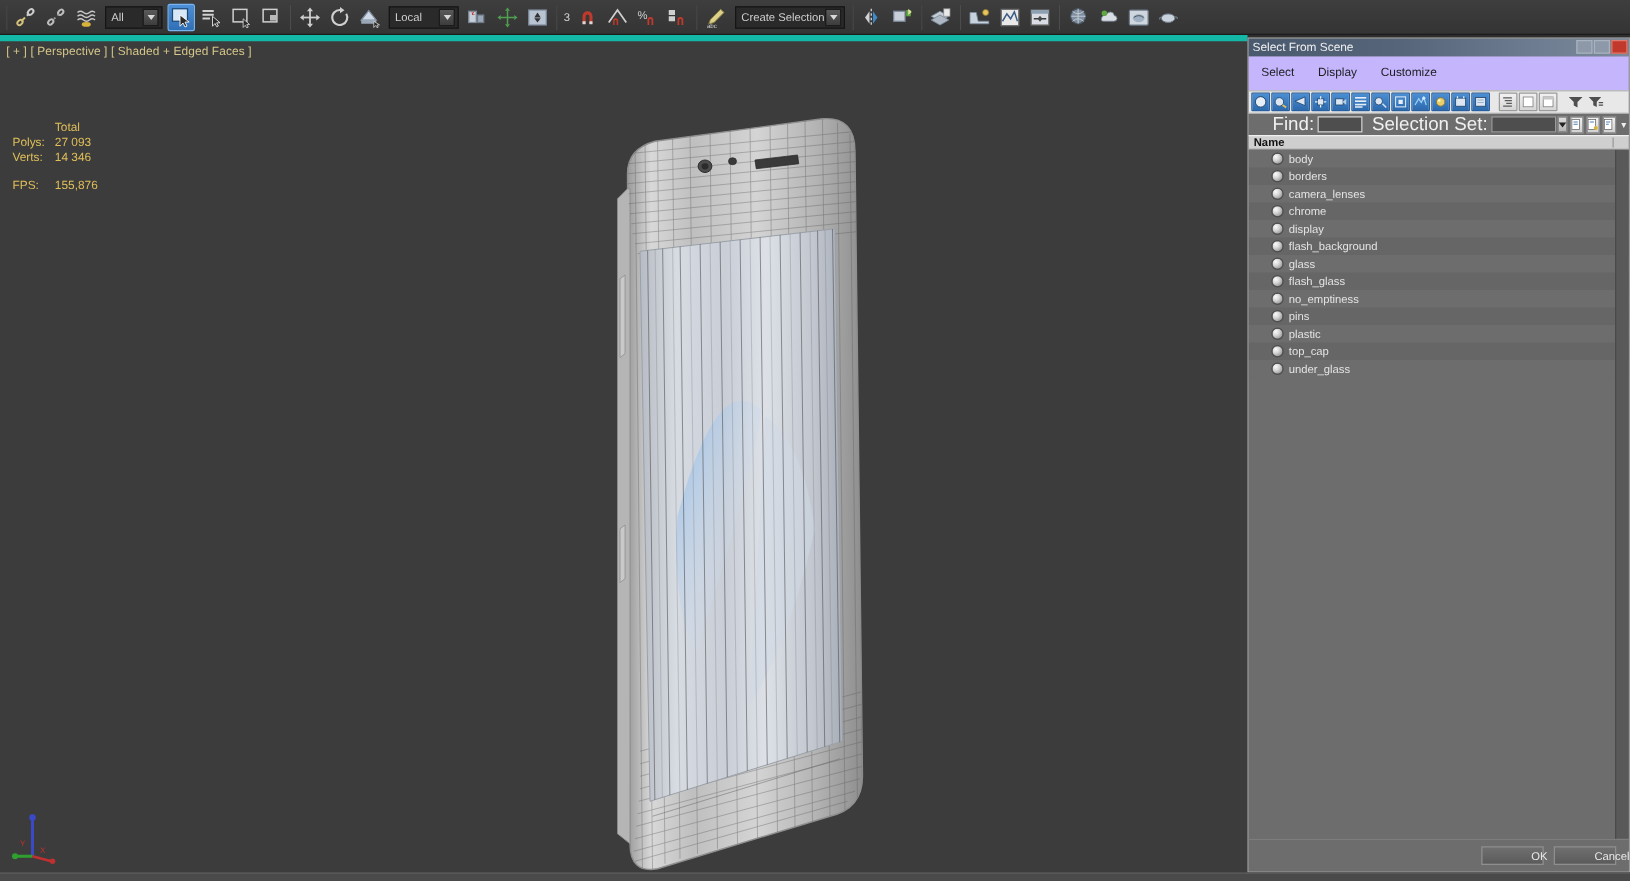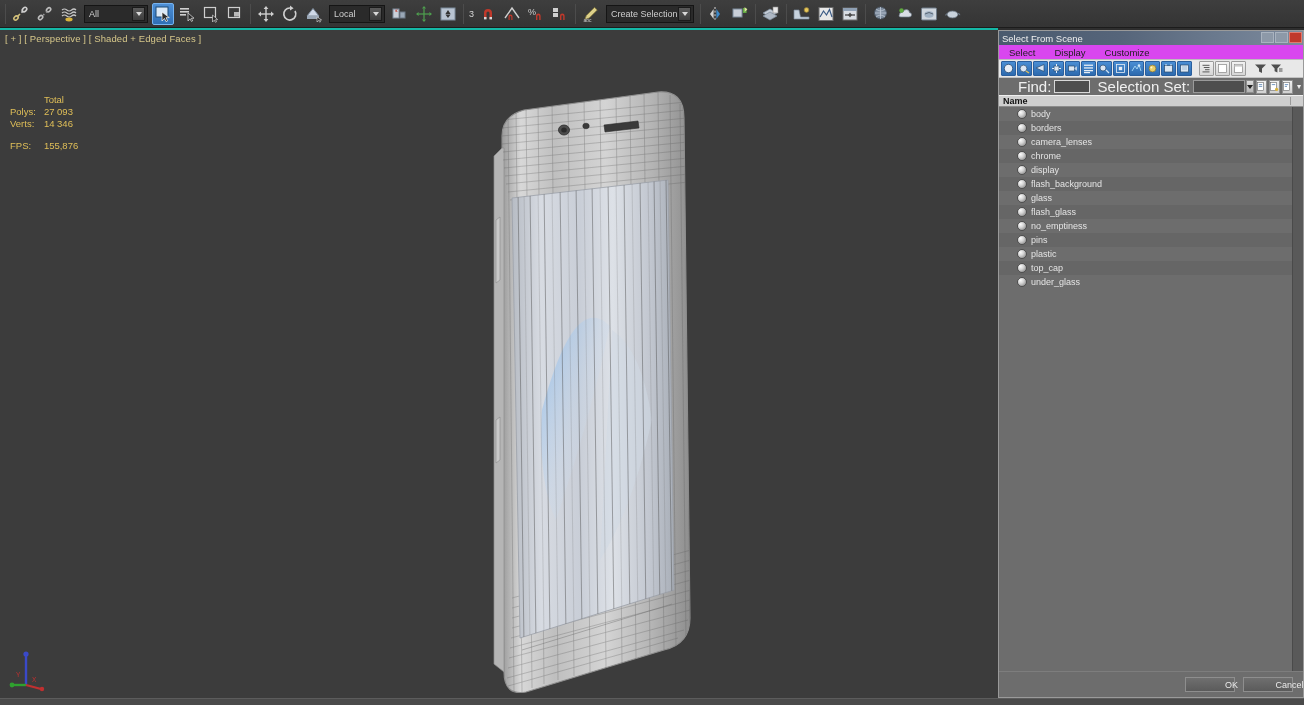--- a/index.html
+++ b/index.html
@@ -239,7 +239,7 @@
       </svg>
     </div>
 
-    <div class="tb-combo" style="width:64px">
+    <div class="tb-combo" style="width:46px">
       <span class="cl">All</span>
       <span class="arrow">
           <i></i>

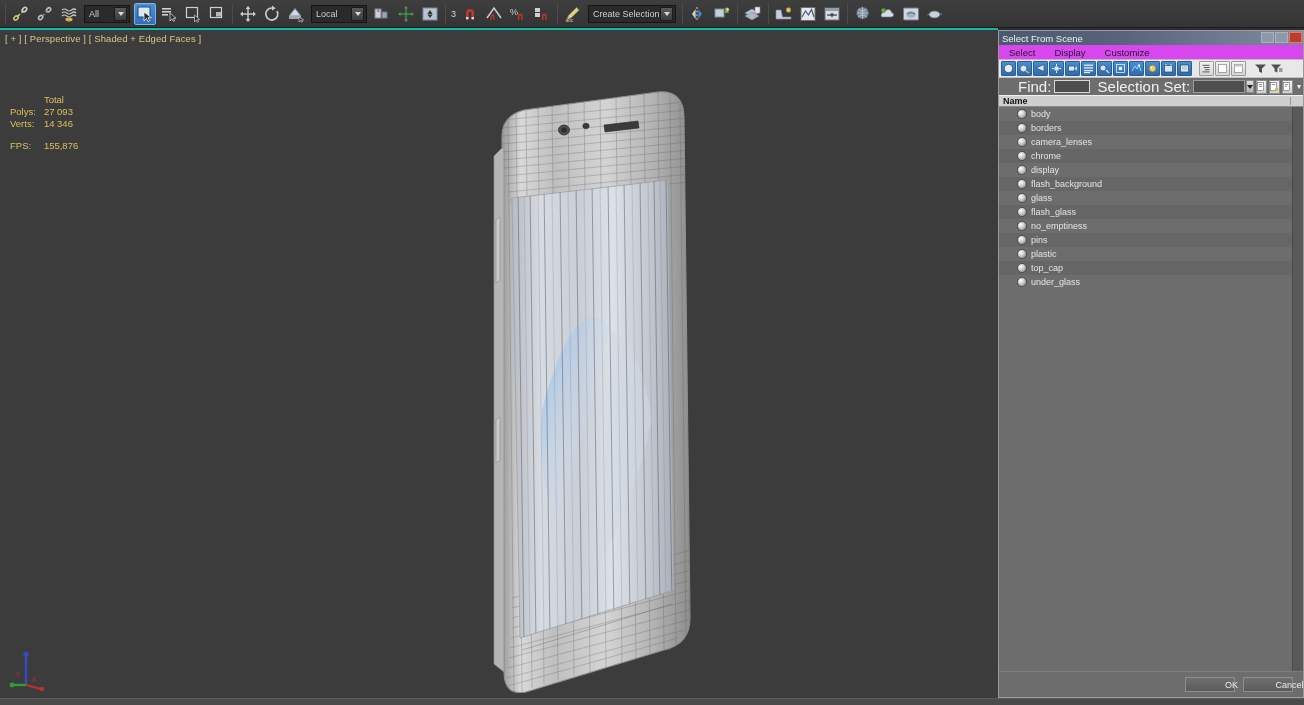--- a/index.html
+++ b/index.html
@@ -52,7 +52,7 @@
   .viewport {
     position: absolute; top: 28px; left: 0; width: 998px; height: 677px;
     background: #3c3c3c;
-    border-top: 2px solid #14b8a6;
+    border-top: 5px solid #14b8a6;
     overflow: hidden;
   }
   .vp-label {

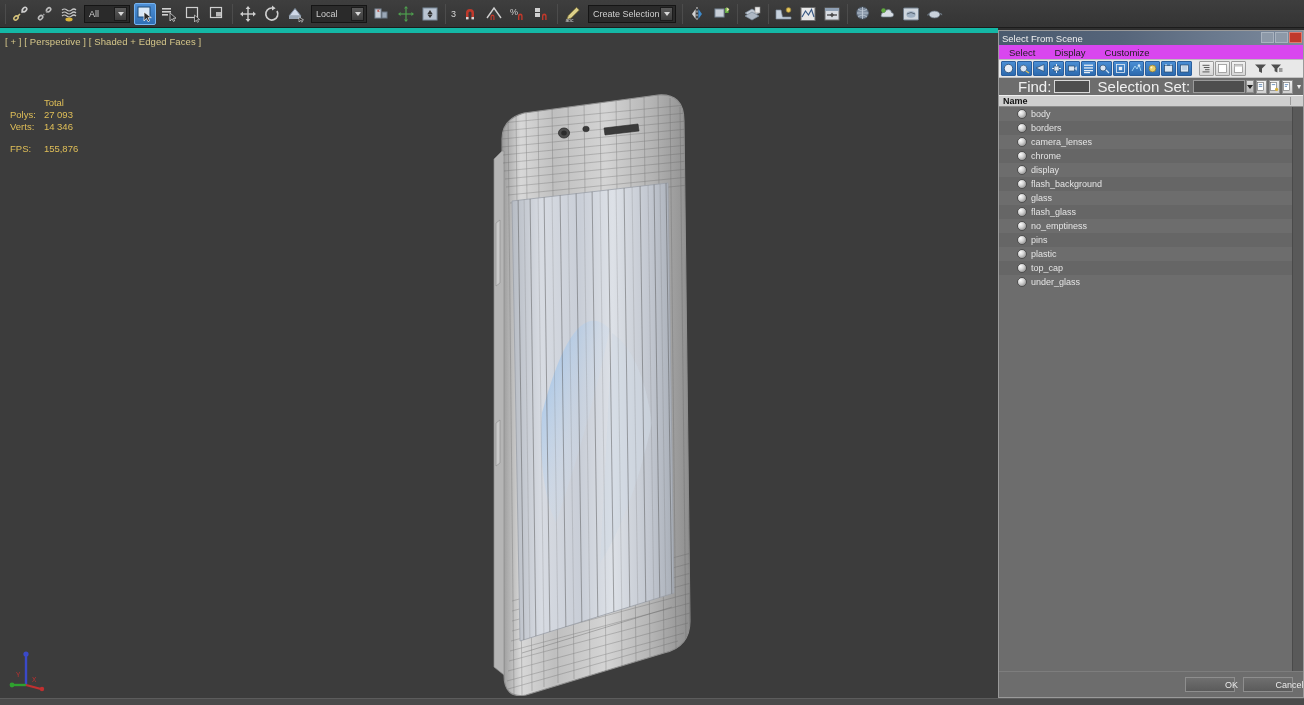--- a/index.html
+++ b/index.html
@@ -100,7 +100,7 @@
   .dlg-title .tb.close { background: #c0392b; border-color: #e07a6e; }
 
   .dlg-menu {
-    height: 15px; flex: none; background: #d946ef;
+    height: 28px; flex: none; background: #c4b5fd;
     display: flex; align-items: center; padding-left: 10px;
     border-bottom: 1px solid #bcbcbc;
   }

